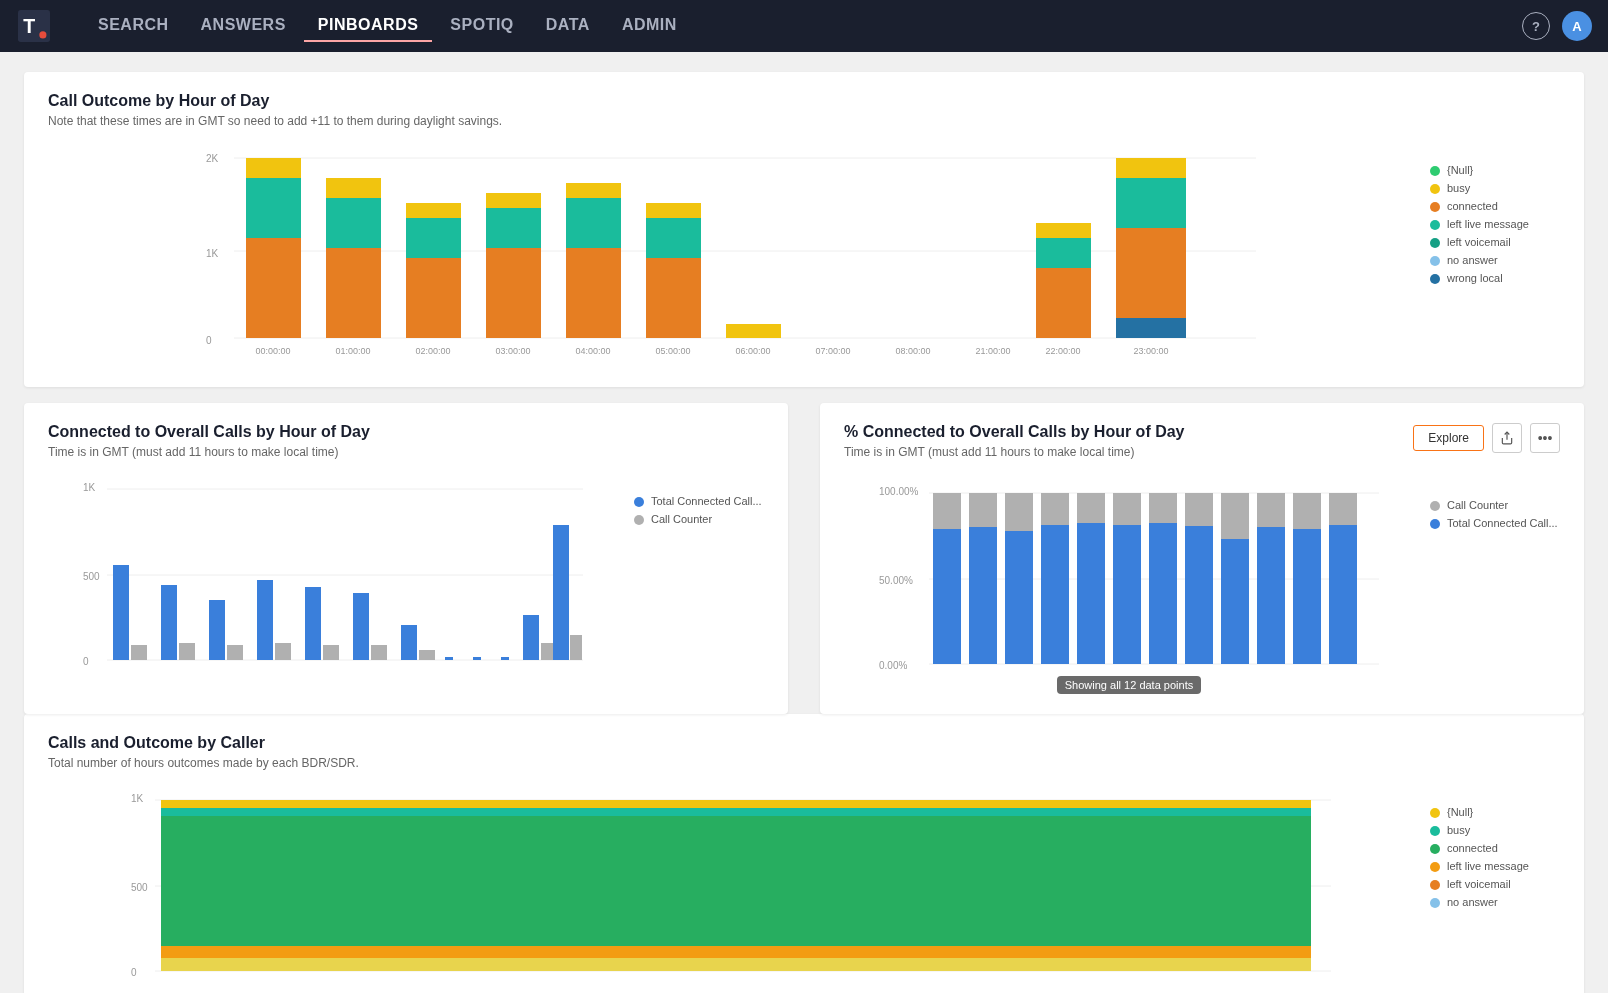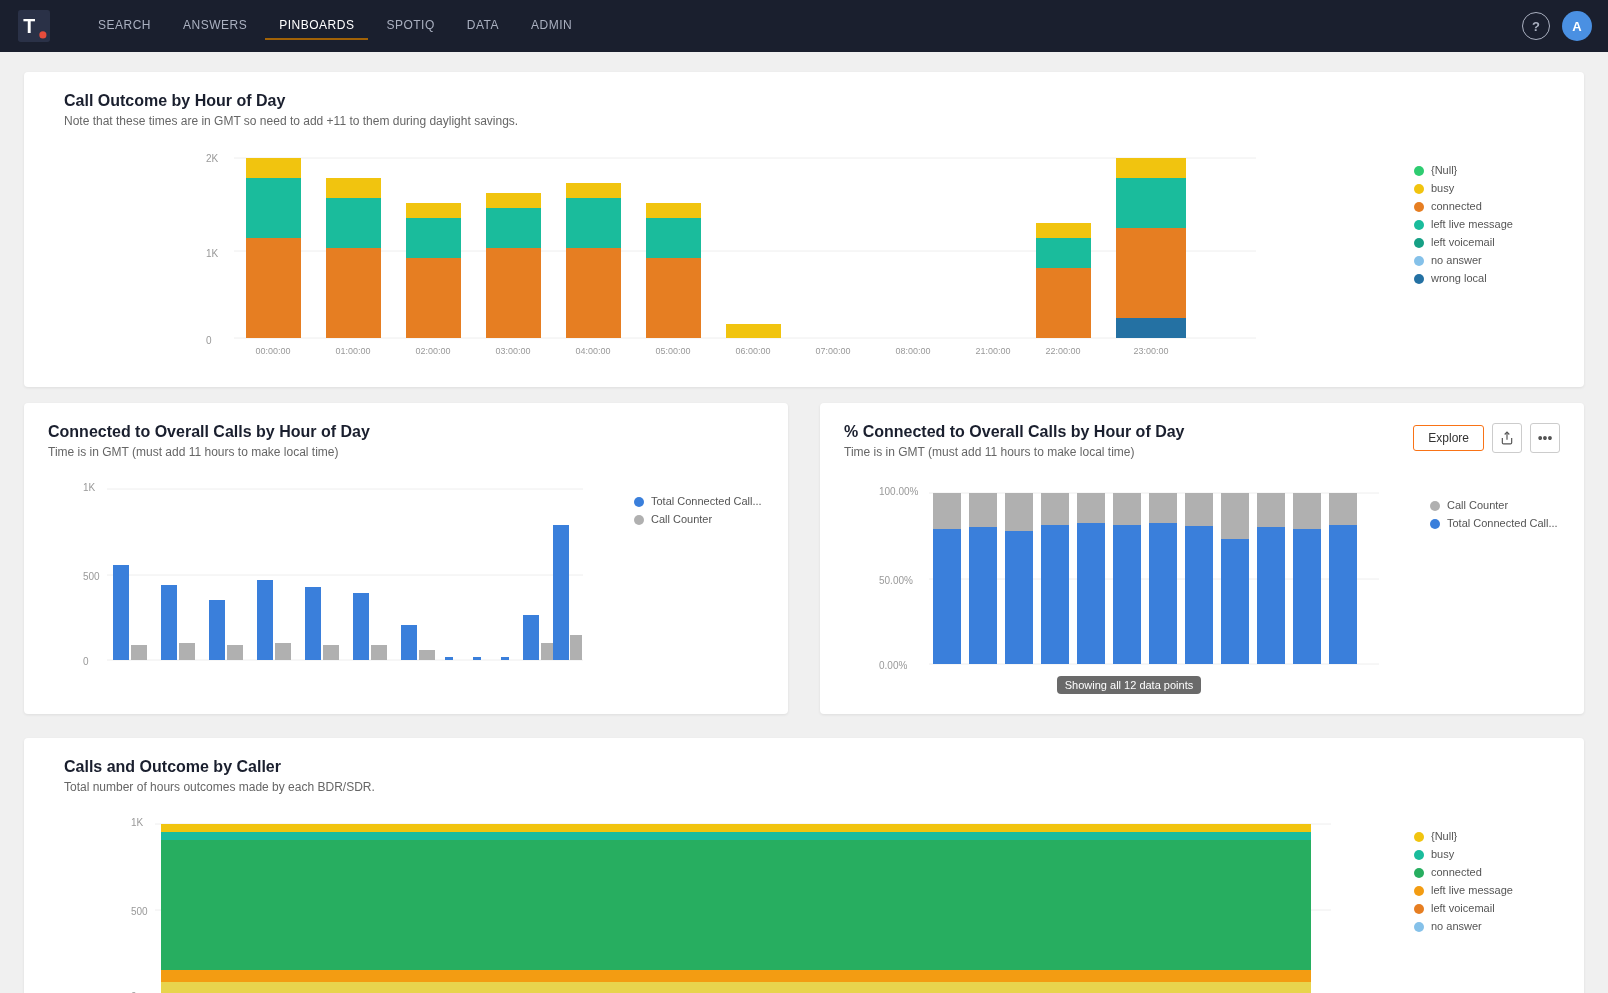--- a/index.html
+++ b/index.html
@@ -24,8 +24,8 @@
     .nav-item {
       color: #aab0c0;
       padding: 6px 14px;
-      font-size: 12px;
-      font-weight: 400;
+      font-size: 16px;
+      font-weight: 700;
       letter-spacing: 0.5px;
       cursor: pointer;
       border-bottom: 2px solid transparent;

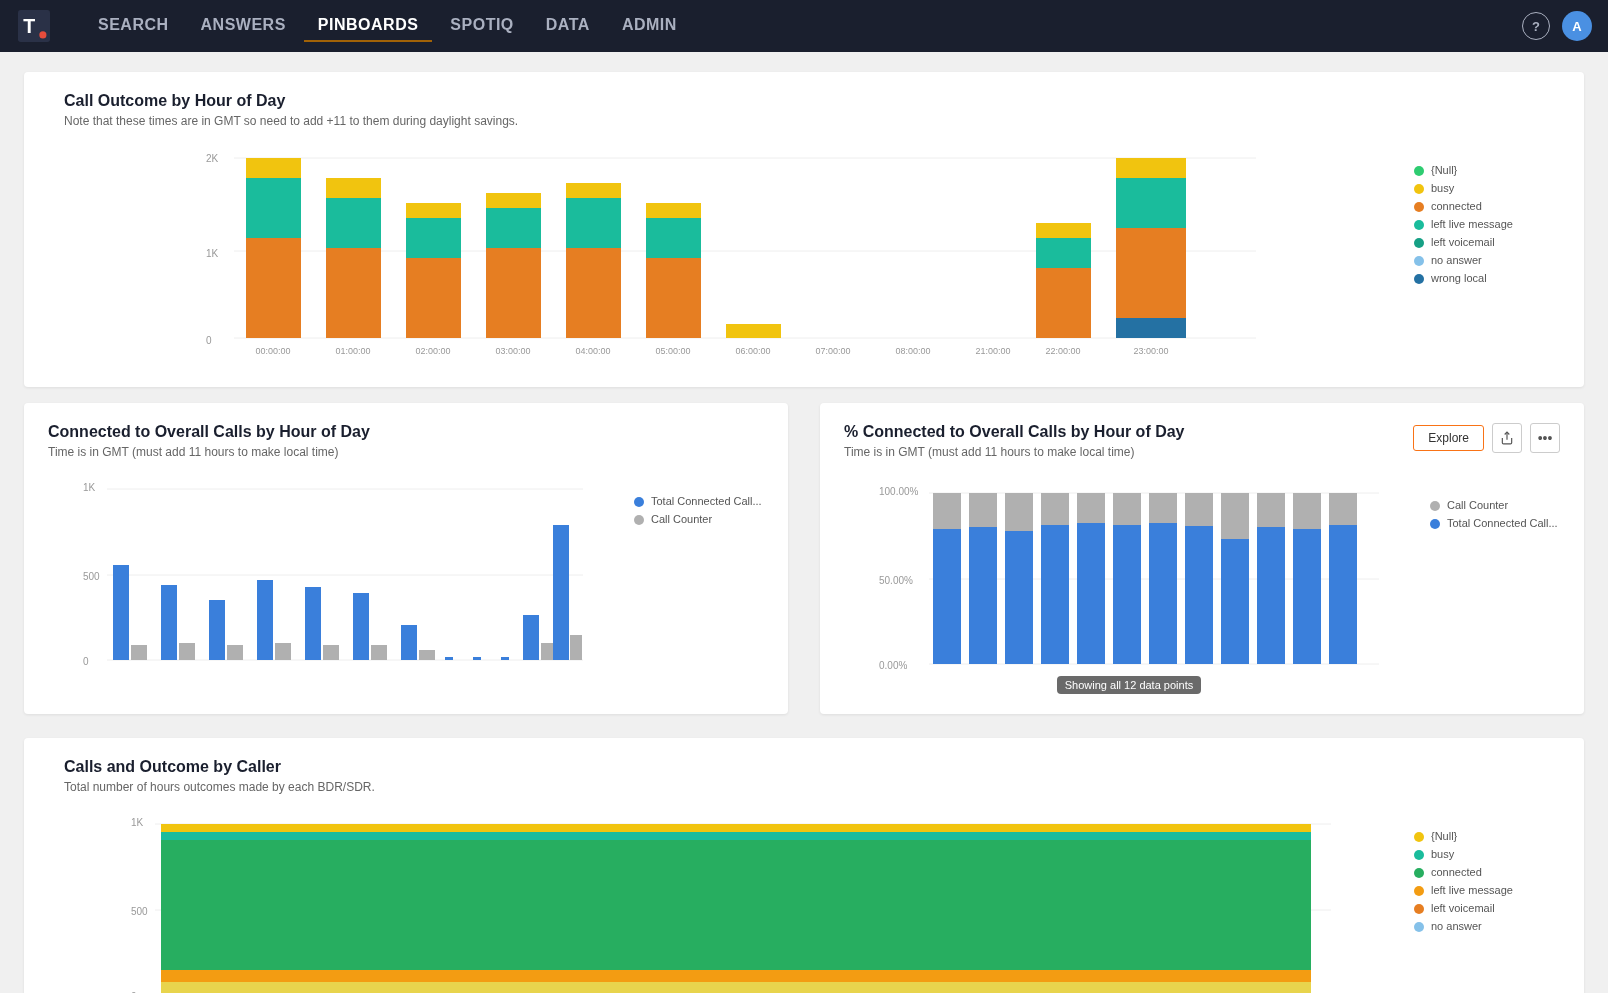--- a/index.html
+++ b/index.html
@@ -31,7 +31,7 @@
       border-bottom: 2px solid transparent;
       text-transform: uppercase;
     }
-    .nav-item.active { color: #fff; border-bottom: 2px solid #a16207; }
+    .nav-item.active { color: #fff; border-bottom: 2px solid #fca5a5; }
     .nav-right { display: flex; align-items: center; gap: 12px; }
     .nav-help {
       width: 28px; height: 28px; border-radius: 50%;

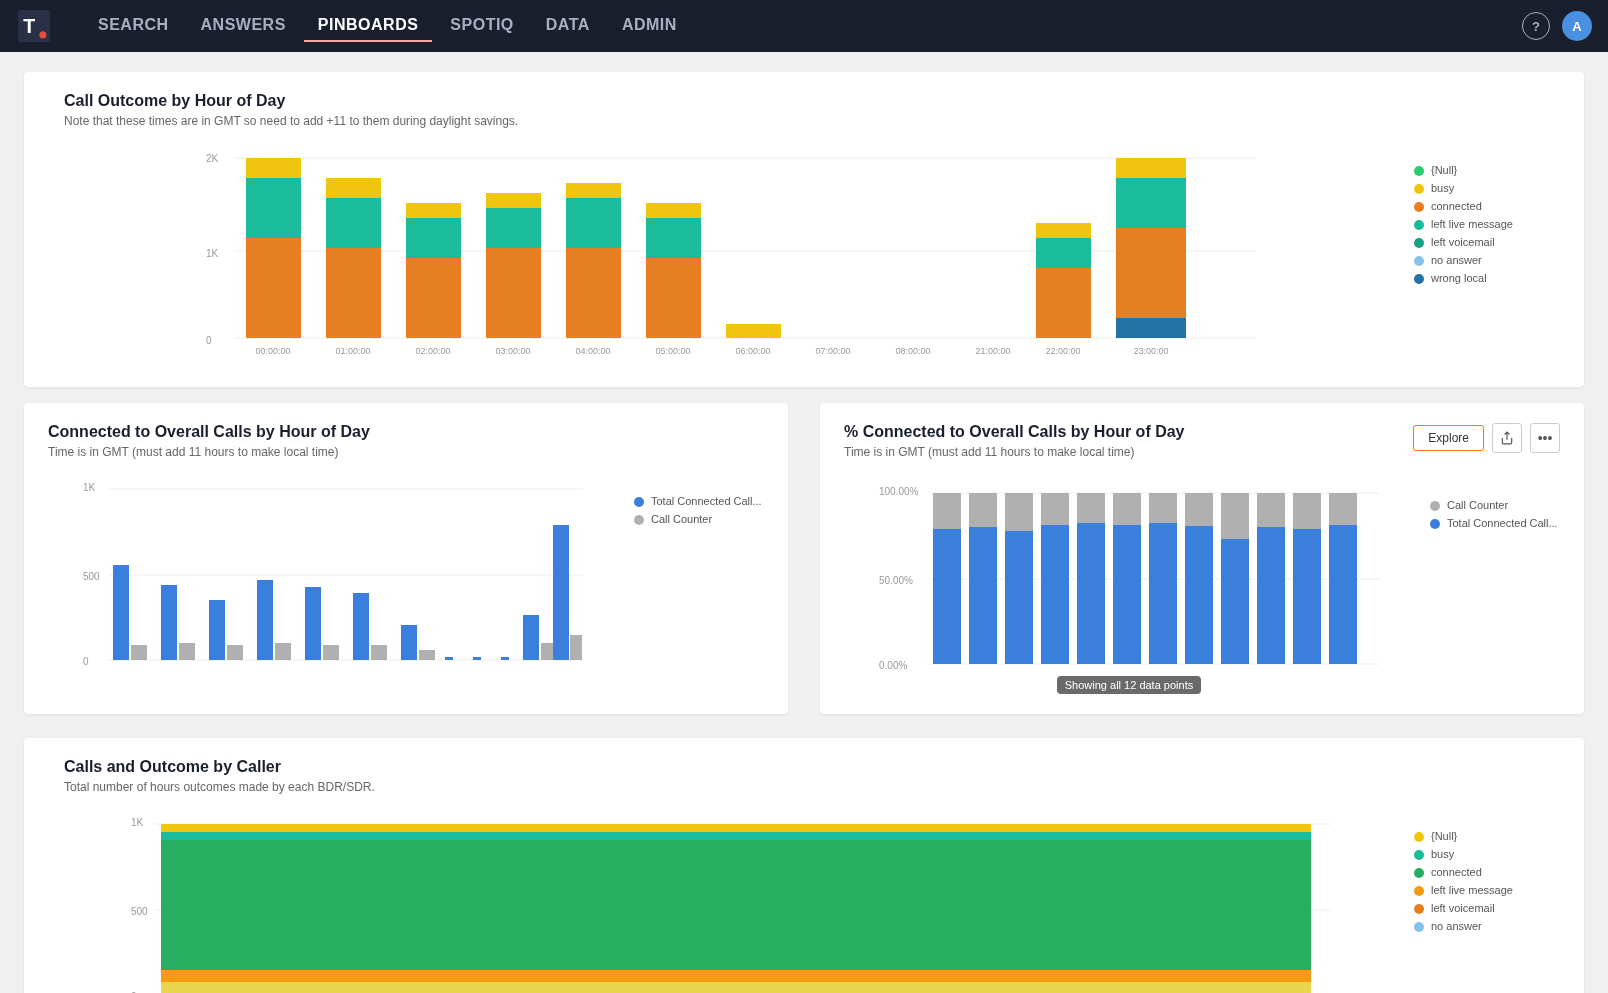--- a/index.html
+++ b/index.html
@@ -59,7 +59,7 @@
     .card {
       background: #fff;
       border-radius: 4px;
-      padding: 20px 40px;
+      padding: 20px 24px;
       margin-bottom: 16px;
       box-shadow: 0 1px 3px rgba(0,0,0,0.08);
     }

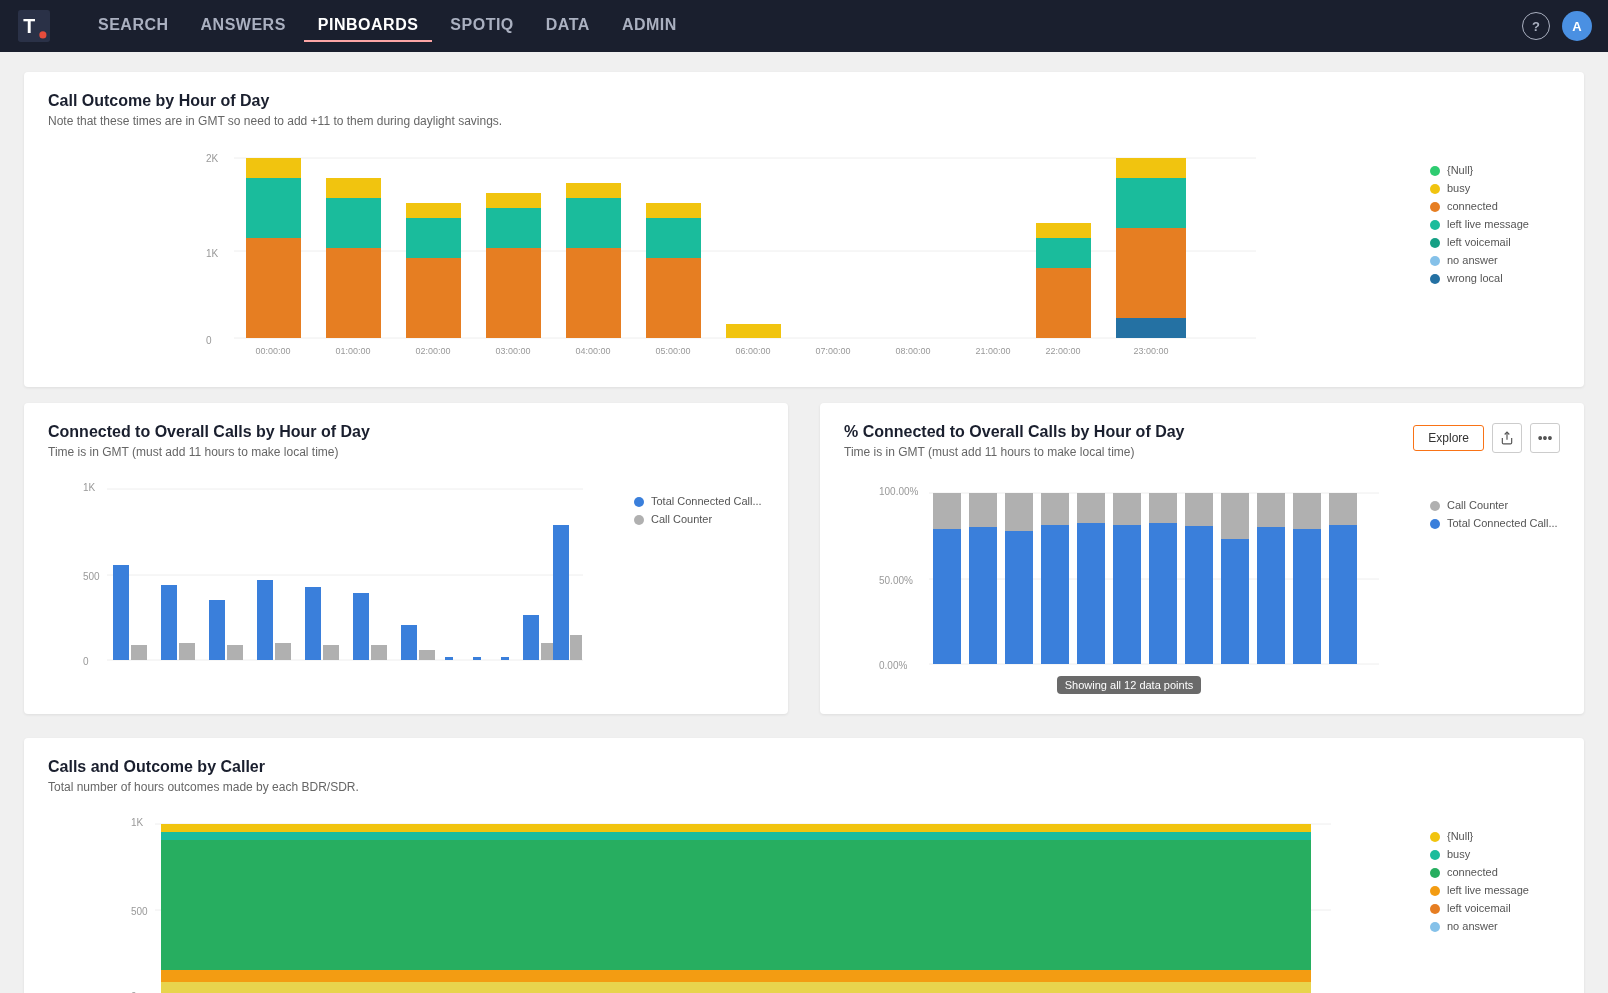--- a/index.html
+++ b/index.html
@@ -79,7 +79,7 @@
     .chart-row {
       display: flex;
       gap: 32px;
-      margin-bottom: 24px;
+      margin-bottom: 0;
     }
     .chart-half {
       flex: 1;

